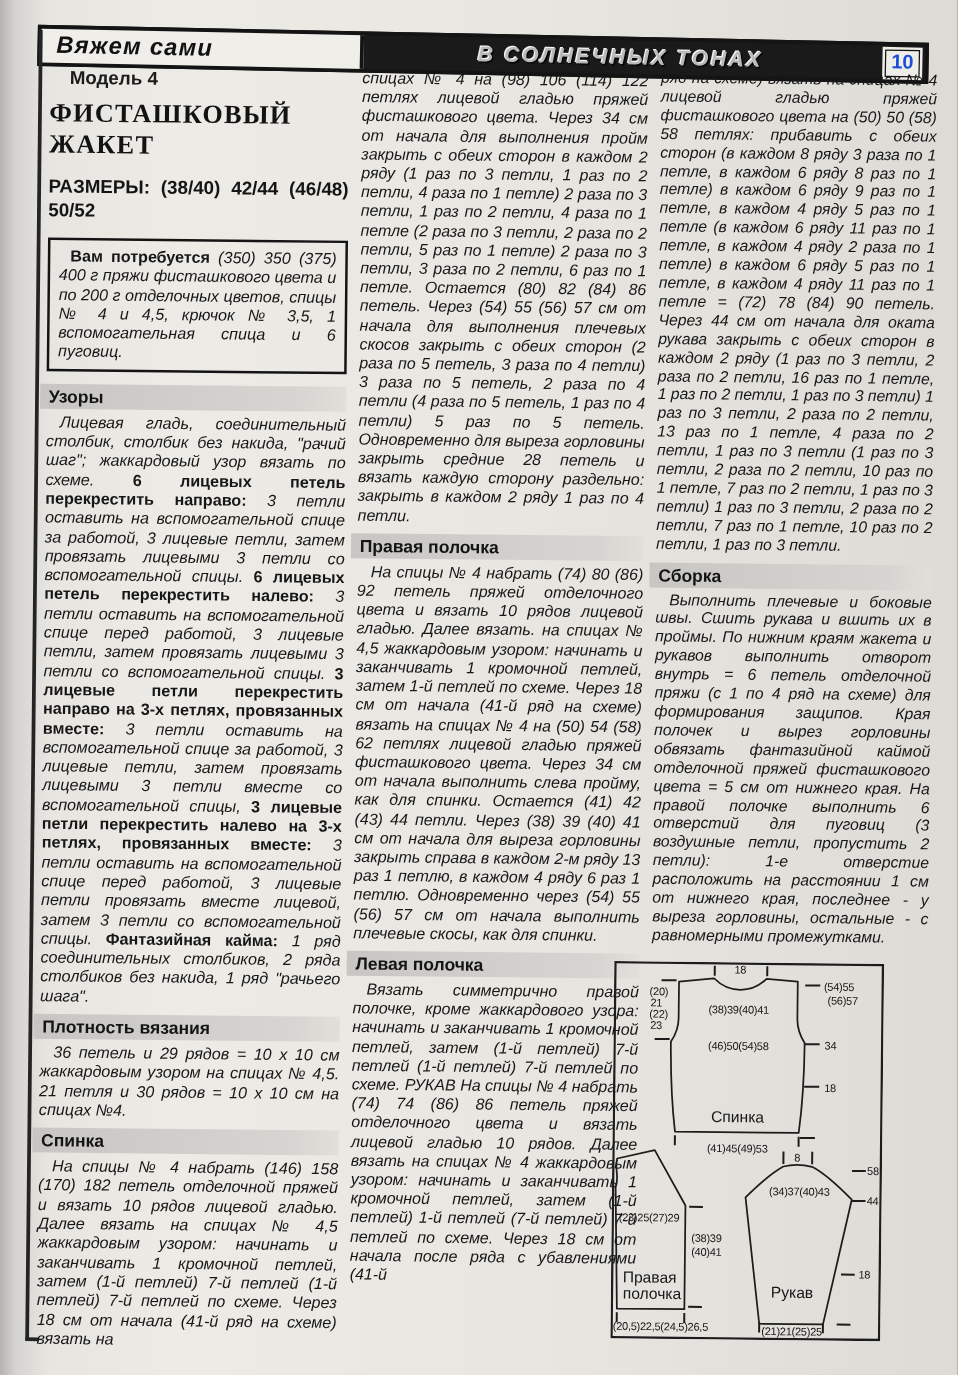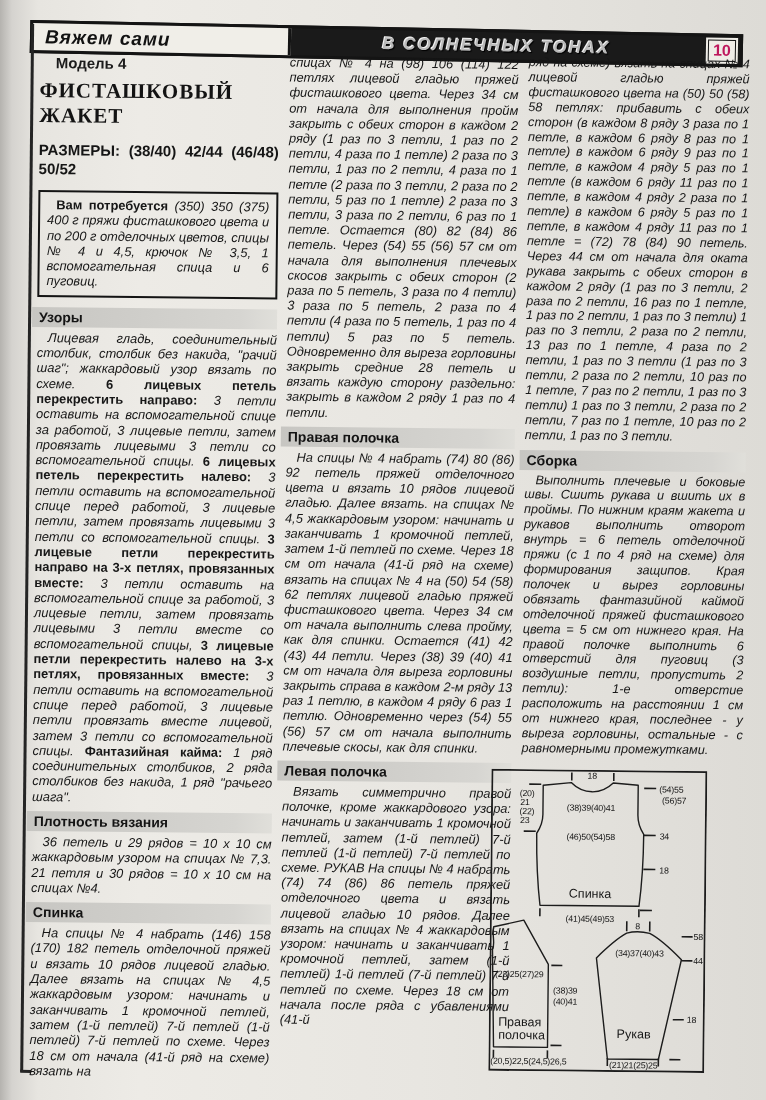--- a/index.html
+++ b/index.html
@@ -35,7 +35,7 @@
   .pagenum{
     align-self:center;width:26px;height:20px;margin:0 4px 0 6px;
     background:#efede7;border:1px solid #141414;box-shadow:0 0 0 2px #efede7;
-    font:bold 16px/20px "Liberation Sans",sans-serif;text-align:center;color:#be185d;
+    font:bold 16px/20px "Liberation Sans",sans-serif;text-align:center;color:#1d4ed8;
   }
   .model-label{
     position:absolute;left:56px;top:54px;

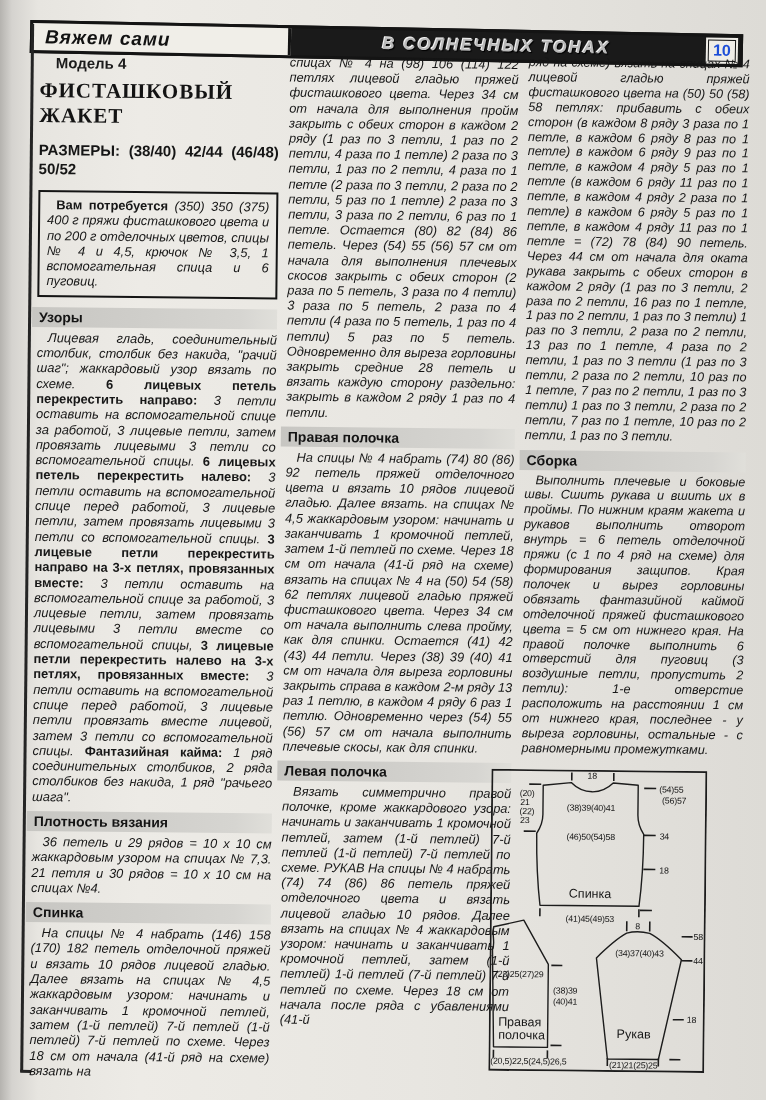--- a/index.html
+++ b/index.html
@@ -106,7 +106,7 @@
       </div>
       <div class="sec">
         <div class="sec-head">Плотность вязания</div>
-        <p><span class="seg-n">36 петель и 29 рядов = 10 х 10 см жаккардовым узором на спицах № 7,3. 21 петля и 30 рядов = 10 х 10 см на спицах №4.</span></p>
+        <p><span class="seg-n">36 петель и 29 рядов = 10 х 10 см жаккардовым узором на спицах № 4,5. 21 петля и 30 рядов = 10 х 10 см на спицах №4.</span></p>
       </div>
       <div class="sec">
         <div class="sec-head">Спинка</div>

